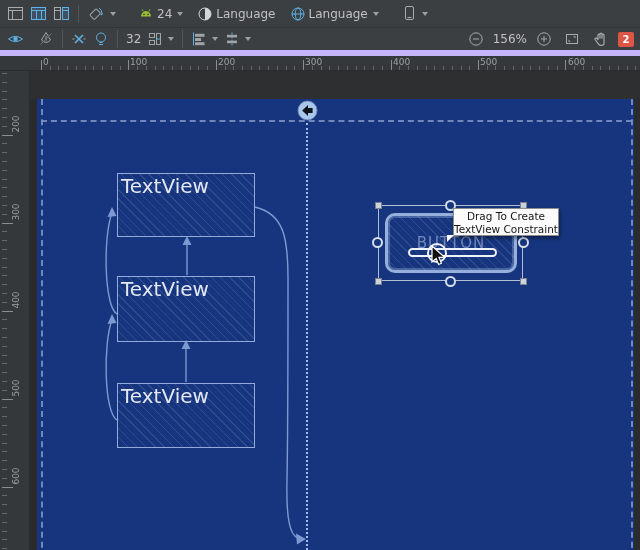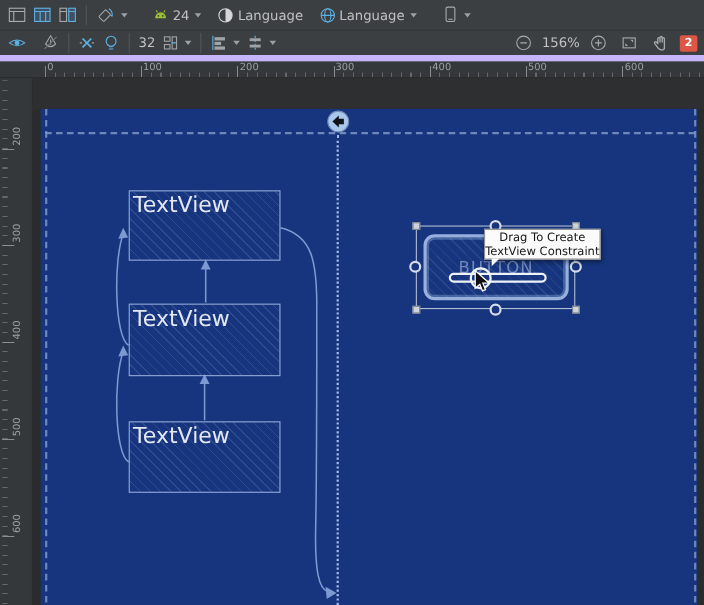--- a/index.html
+++ b/index.html
@@ -55,7 +55,7 @@
   .baseline-pill { position: absolute; left: 371px; top: 149px; width: 89px; height: 9px; border: 2px solid #eef3fa; border-radius: 5px; background: rgba(23,53,126,.55); }
   .baseline-ring { position: absolute; left: 390px; top: 144px; width: 20px; height: 20px; border: 2px solid #eef3fa; border-radius: 50%; }
 
-  .tooltip { position: absolute; left: 403px; top: 109px; width: 106px; height: 28px; background: #fbfbfb; border: 1px solid #8d8d8d;
+  .tooltip { position: absolute; left: 416px; top: 109px; width: 106px; height: 28px; background: #fbfbfb; border: 1px solid #8d8d8d;
      box-shadow: 1px 2px 4px rgba(0,0,0,.45); font-size: 10.5px; line-height: 12.5px; color: #151515; text-align: center; padding-top: 1px; }
   .tooltip-tail { position: absolute; left: 410px; top: 136px; width: 0; height: 0; border-top: 7px solid #fbfbfb; border-right: 7px solid transparent; }
 

